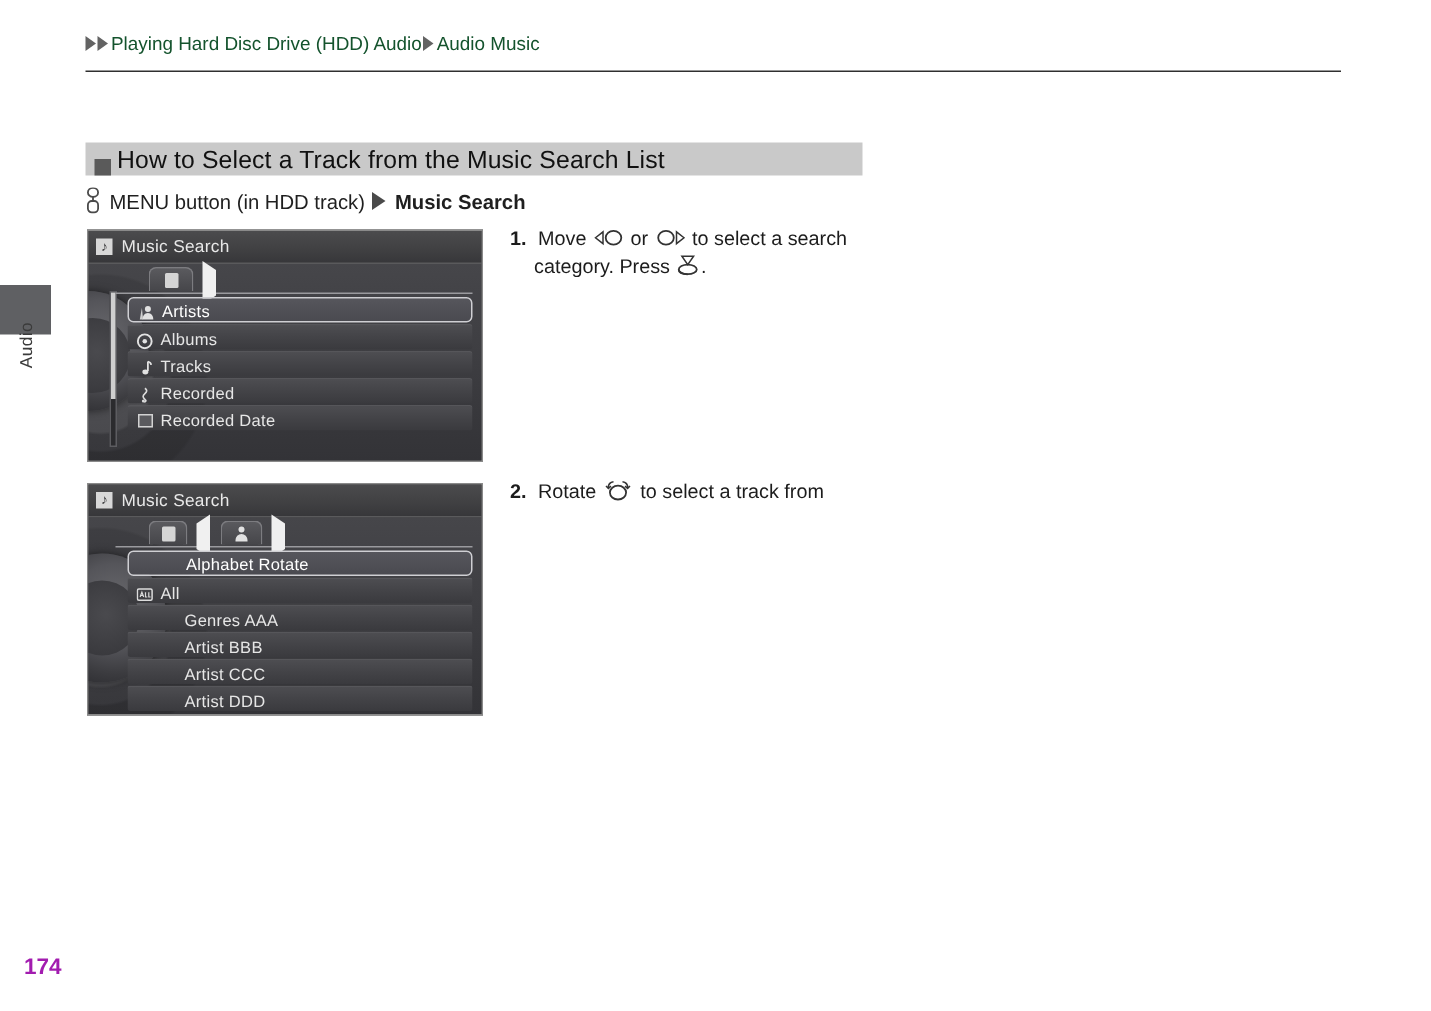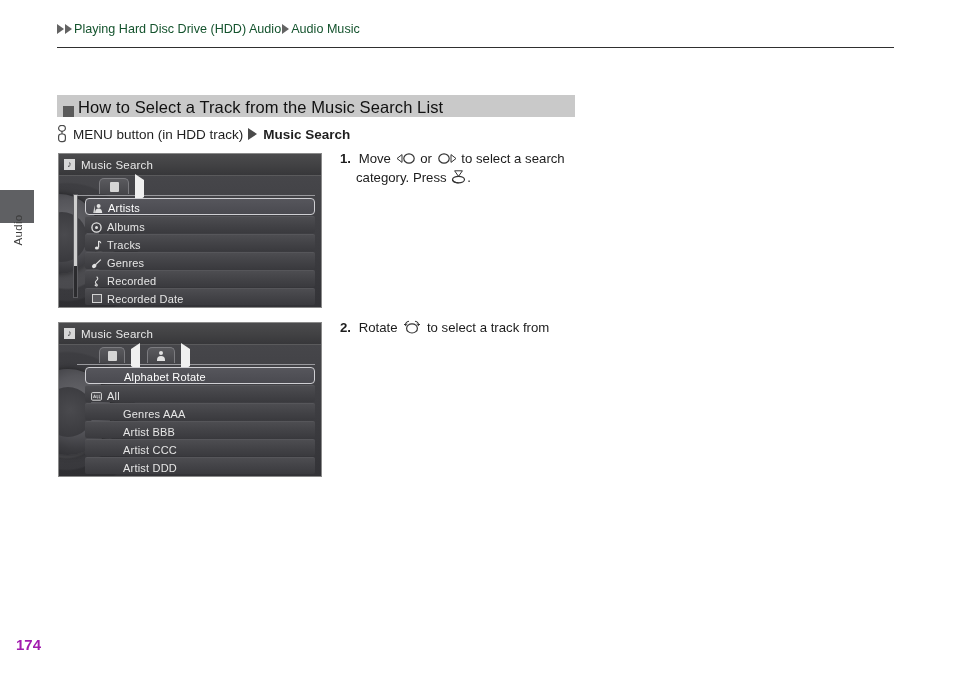--- a/index.html
+++ b/index.html
@@ -467,15 +467,6 @@
             </svg>
         </span>
         <span class="row-label">Tracks</span>
-      </div>
-      <div class="row">
-        <span class="row-icon">
-          <svg viewBox="0 0 11 11" width="11" height="11">
-              <path d="M9.8 1.6 L4.6 6.6" stroke="#e2e2e2" stroke-width="1.3" fill="none"></path>
-              <ellipse cx="3.2" cy="8" rx="2.4" ry="1.9" transform="rotate(-40 3.2 8)" fill="#e2e2e2"></ellipse>
-            </svg>
-        </span>
-        <span class="row-label">Genres</span>
       </div>
       <div class="row">
         <span class="row-icon">

